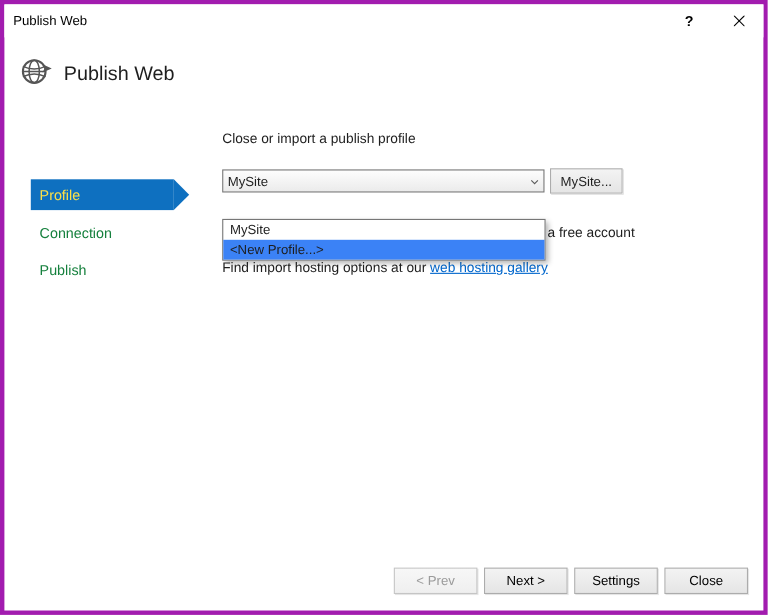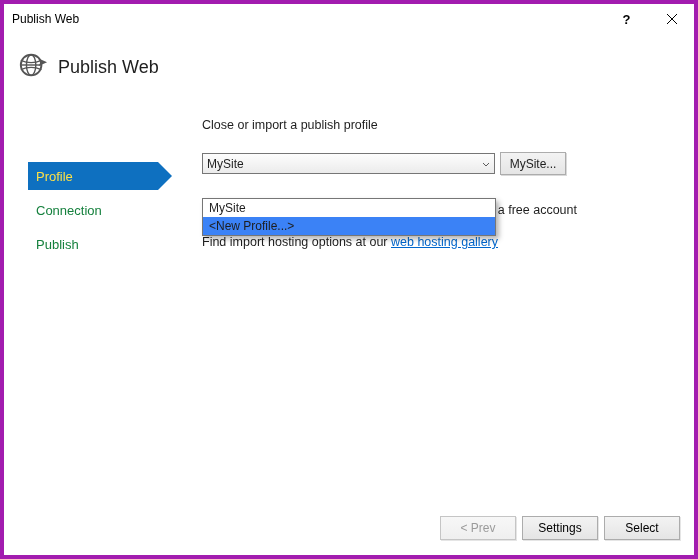--- a/index.html
+++ b/index.html
@@ -153,6 +153,9 @@
         <span>&lt; Prev</span>
       </div>
     <div class="footer-btn">
+        <span>Next &gt;</span>
+      </div>
+    <div class="footer-btn">
         <span>Settings</span>
       </div>
     <div class="footer-btn">

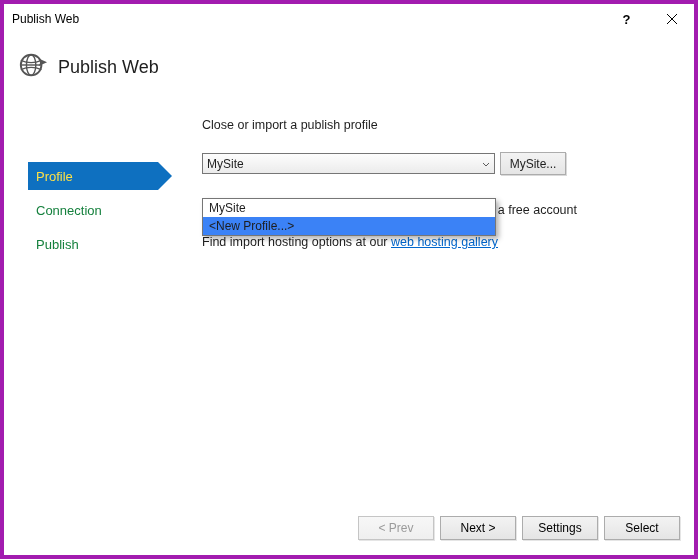--- a/index.html
+++ b/index.html
@@ -159,7 +159,7 @@
         <span>Settings</span>
       </div>
     <div class="footer-btn">
-        <span>Select</span>
+        <span>Close</span>
       </div>
   </div>
 

